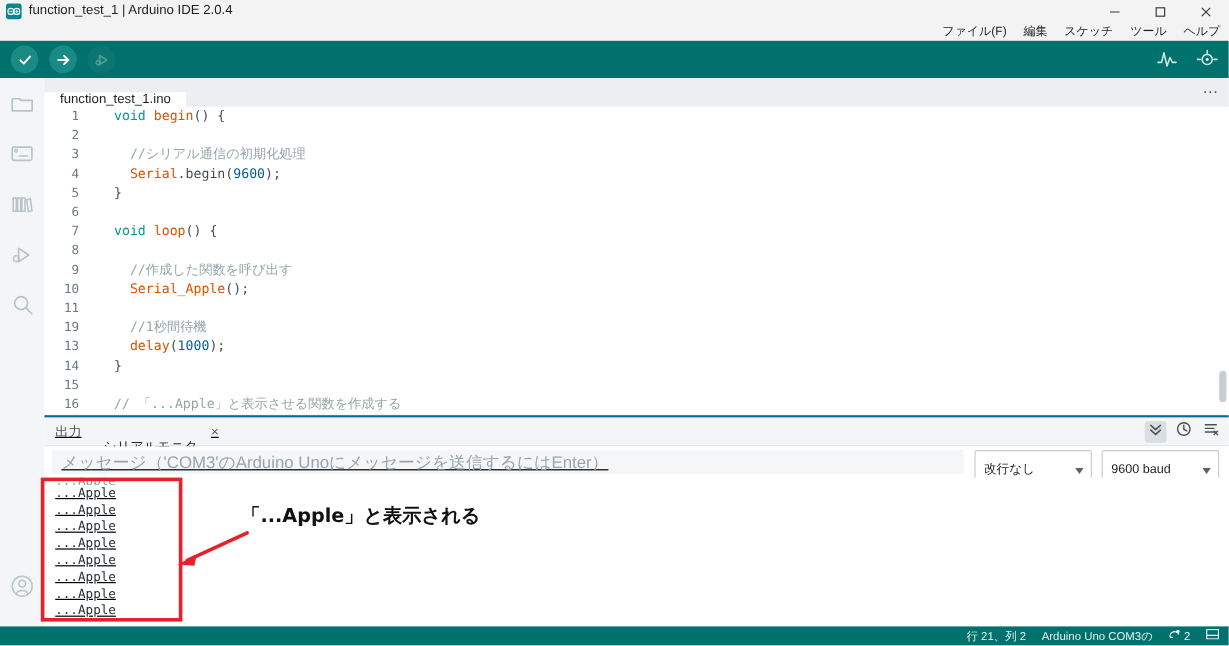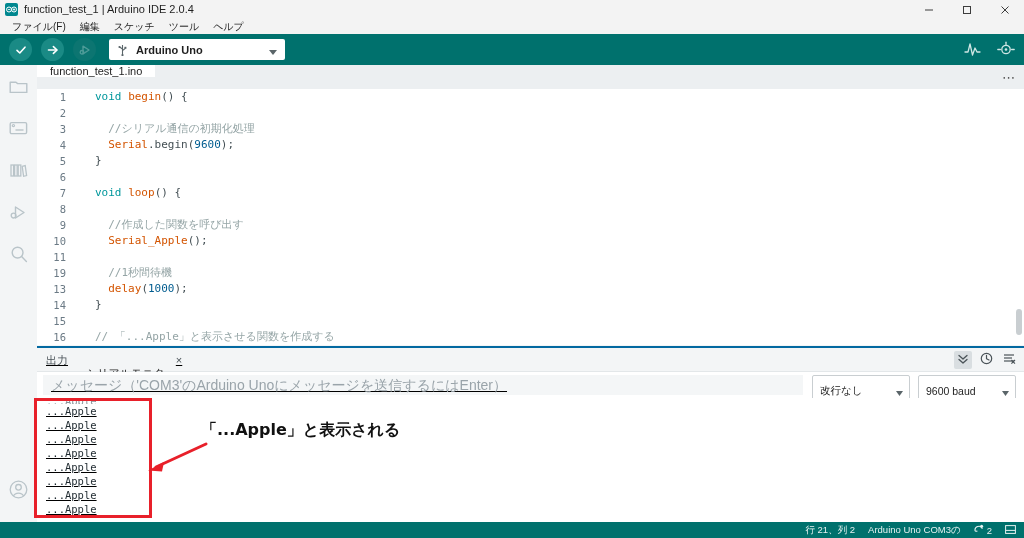--- a/index.html
+++ b/index.html
@@ -44,6 +44,7 @@
     background: #f3f3f3;
     display: flex; align-items: center;
     padding-left: 5px;
+    justify-content: flex-end;
   }
   .menu-item {
     font-size: 10px; color: #1f1f1f;

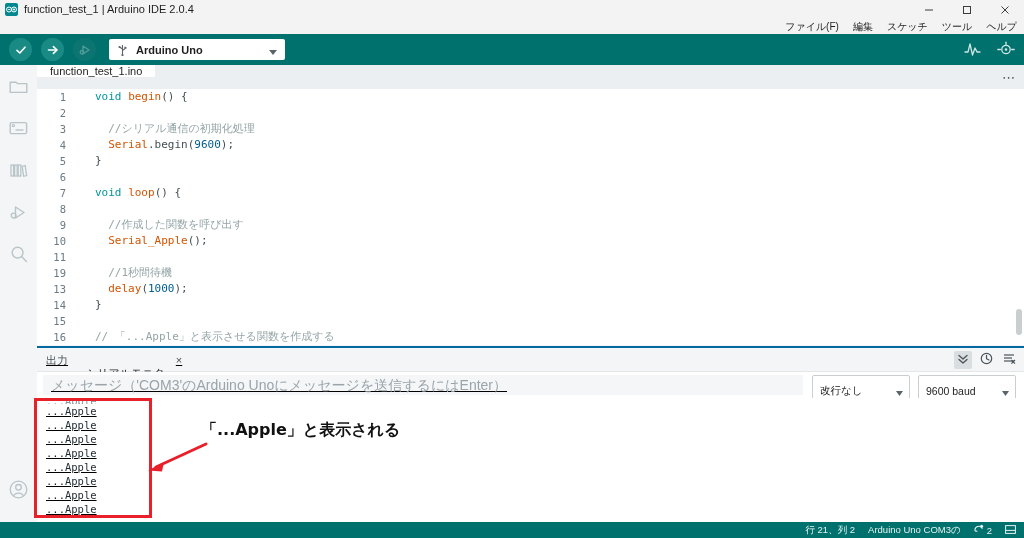--- a/index.html
+++ b/index.html
@@ -330,24 +330,6 @@
       </svg>
     </div>
 
-    <div class="board-select">
-      <span class="usb-ico">
-        <svg width="9" height="12" viewBox="0 0 9 12">
-          <line x1="4.5" y1="1" x2="4.5" y2="11" stroke="#5a6569" stroke-width="1.1"></line>
-          <circle cx="4.5" cy="11" r="1.1" fill="#5a6569"></circle>
-          <line x1="4.5" y1="5" x2="1.6" y2="3" stroke="#5a6569" stroke-width="1.1"></line>
-          <line x1="4.5" y1="6.5" x2="7.4" y2="4.4" stroke="#5a6569" stroke-width="1.1"></line>
-          <circle cx="1.5" cy="3" r="1.1" fill="#5a6569"></circle>
-          <rect x="6.4" y="2.8" width="2" height="2" fill="#5a6569"></rect>
-        </svg>
-      </span>
-      <span class="board-name">Arduino Uno</span>
-      <span class="caret">
-        <svg width="8" height="5" viewBox="0 0 8 5">
-            <polygon points="0,0 8,0 4,5" fill="#5a6569"></polygon>
-          </svg>
-      </span>
-    </div>
 
     <div class="tb-right">
       <div class="ico">

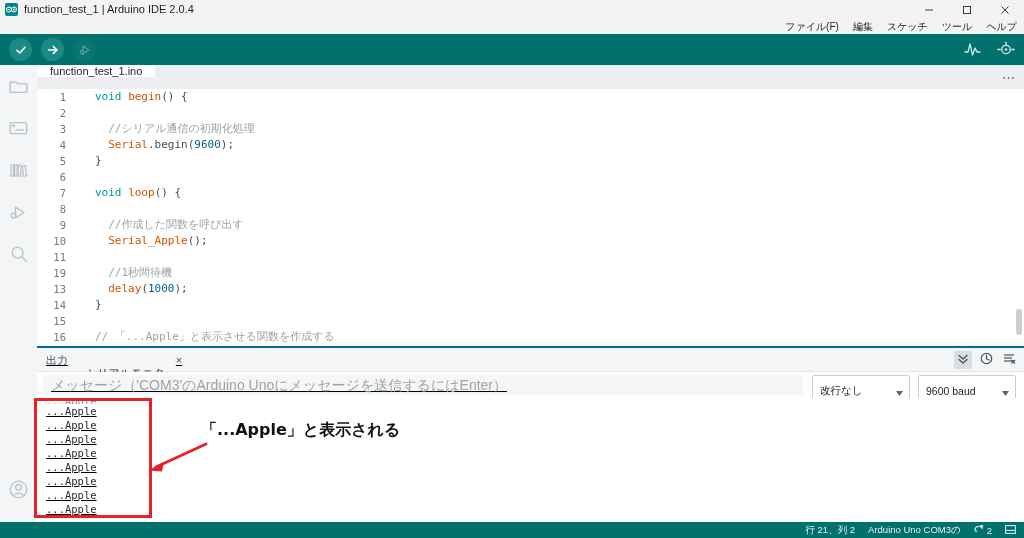--- a/index.html
+++ b/index.html
@@ -113,7 +113,7 @@
   .tabbar {
     position: relative; height: 24px; width: 987px;
     background: #eceff1;
-    display: flex; align-items: flex-start;
+    display: flex; align-items: flex-end;
   }
   .tab {
     background: #ffffff;

